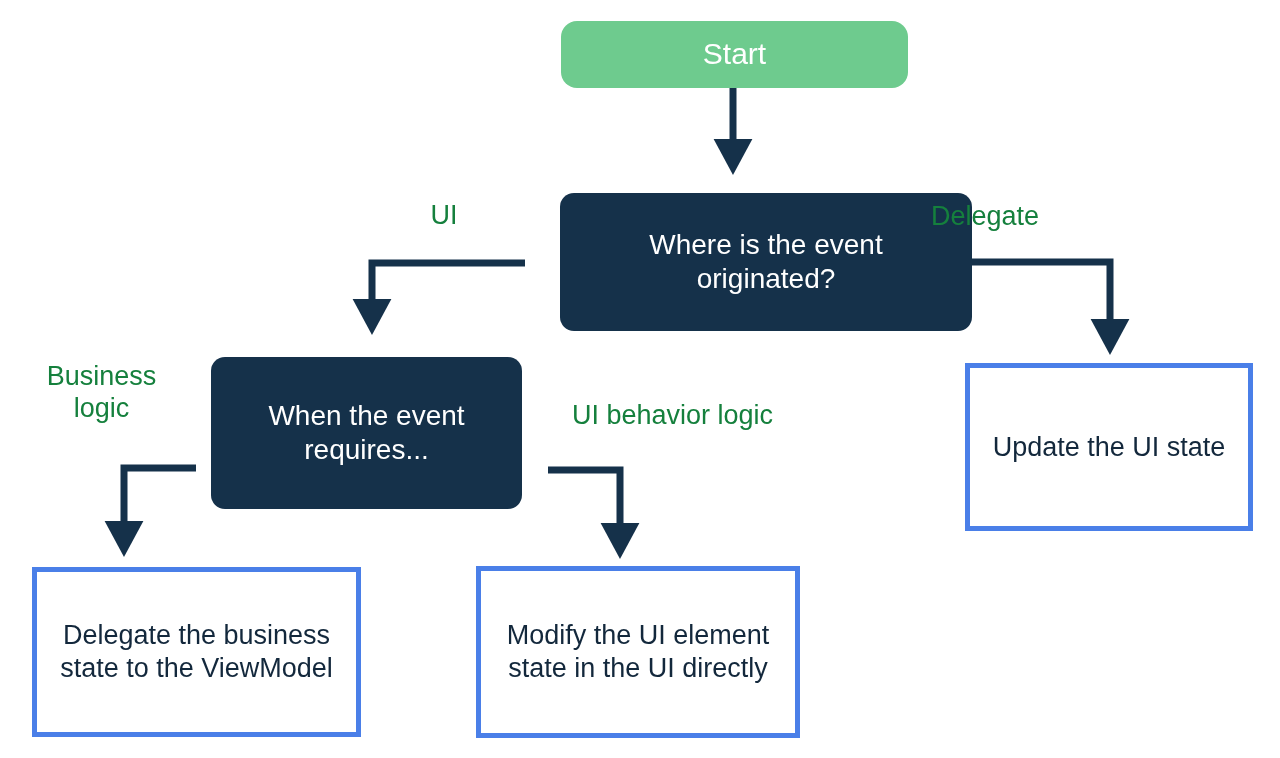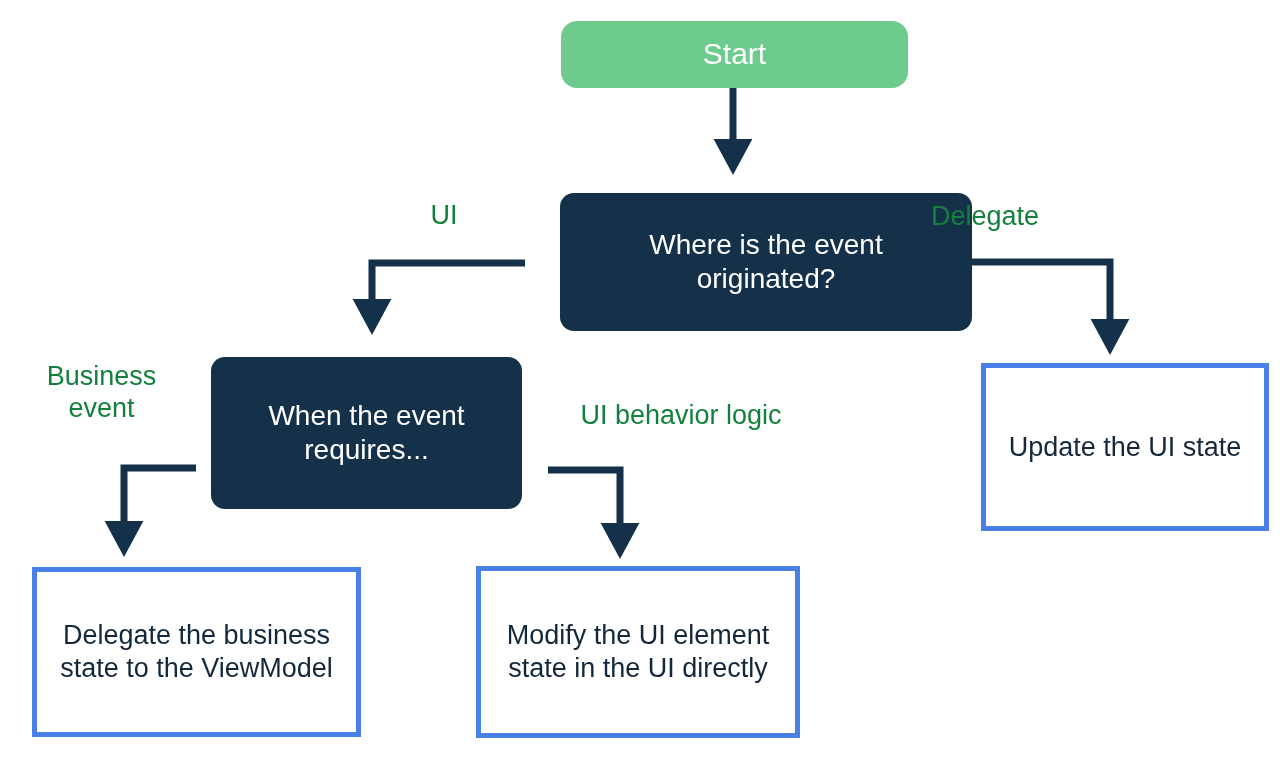--- a/index.html
+++ b/index.html
@@ -114,7 +114,7 @@
   <div class="edge-label" style="left:931px; top:200px; width:190px; text-align:left;">Delegate</div>
 
   <div class="edge-label" style="left:14px; top:360px; width:175px;">Business
-event</div>
+logic</div>
 
   <div class="edge-label" style="left:551px; top:399px; width:260px; text-align:center;">UI behavior logic</div>
 

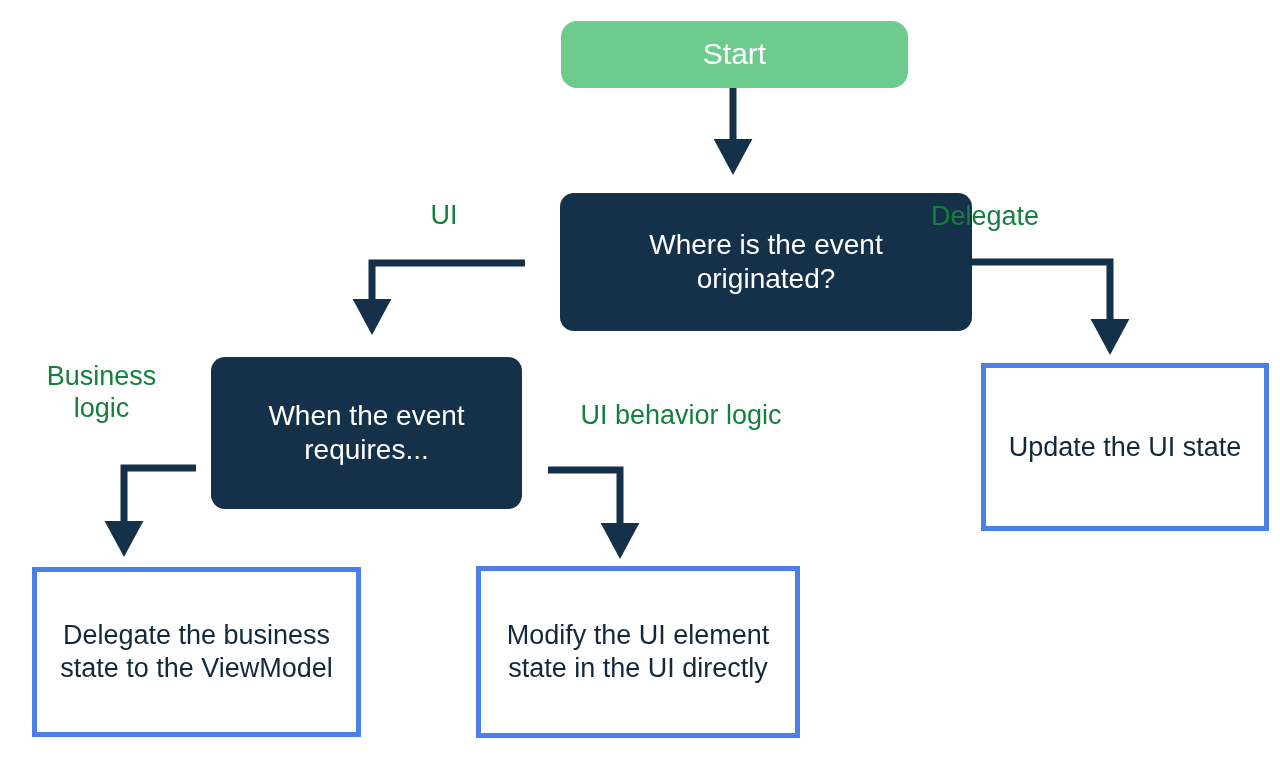--- a/index.html
+++ b/index.html
@@ -116,7 +116,7 @@
   <div class="edge-label" style="left:14px; top:360px; width:175px;">Business
 logic</div>
 
-  <div class="edge-label" style="left:551px; top:399px; width:260px; text-align:center;">UI behavior logic</div>
+  <div class="edge-label" style="left:572px; top:399px; width:260px; text-align:left;">UI behavior logic</div>
 
 </div>
 

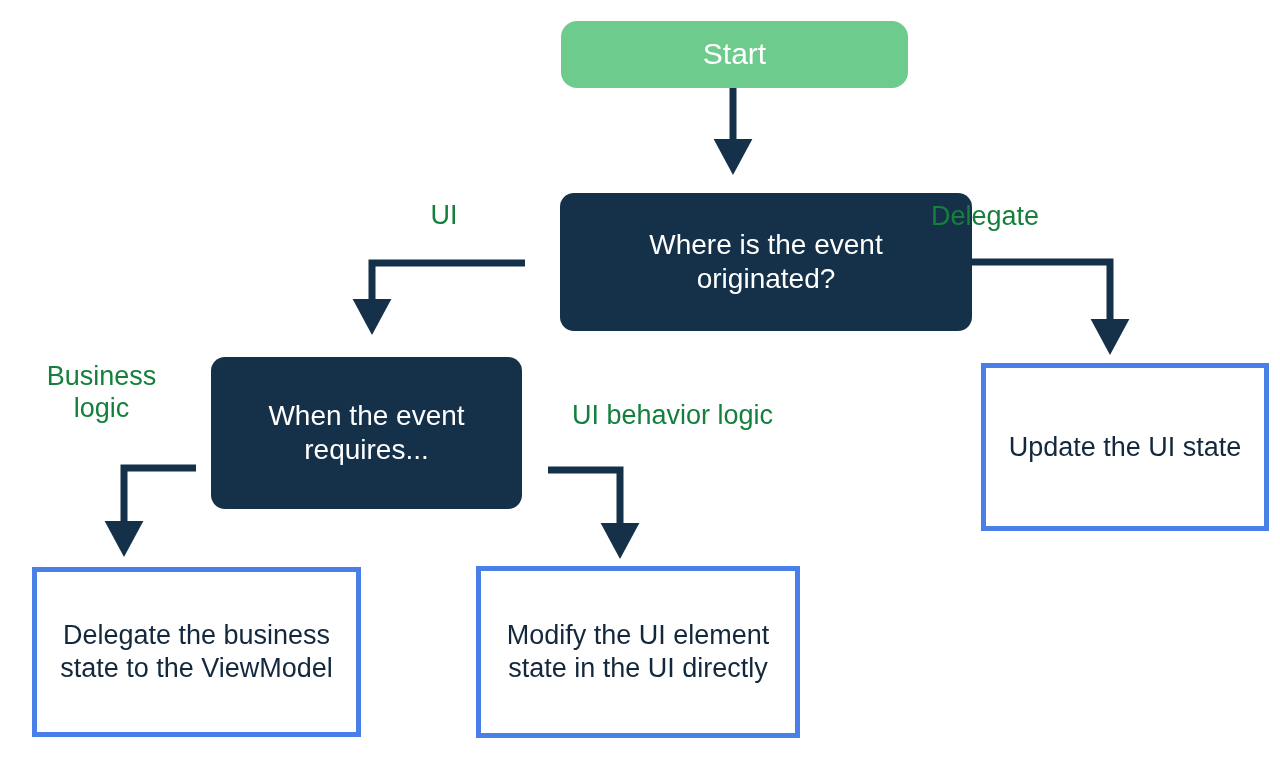--- a/index.html
+++ b/index.html
@@ -107,7 +107,7 @@
 
   <div class="node node-outcome" style="left:476px; top:566px; width:324px; height:172px; padding:0 0;">Modify the UI element state in the UI directly</div>
 
-  <div class="node node-outcome" style="left:965px; top:363px; width:288px; height:168px; padding:0 18px;margin-left:16px;">Update the UI state</div>
+  <div class="node node-outcome" style="left:965px; top:363px; width:288px; height:168px; padding:0 18px;">Update the UI state</div>
 
   <div class="edge-label" style="left:399px; top:199px; width:90px;">UI</div>
 

